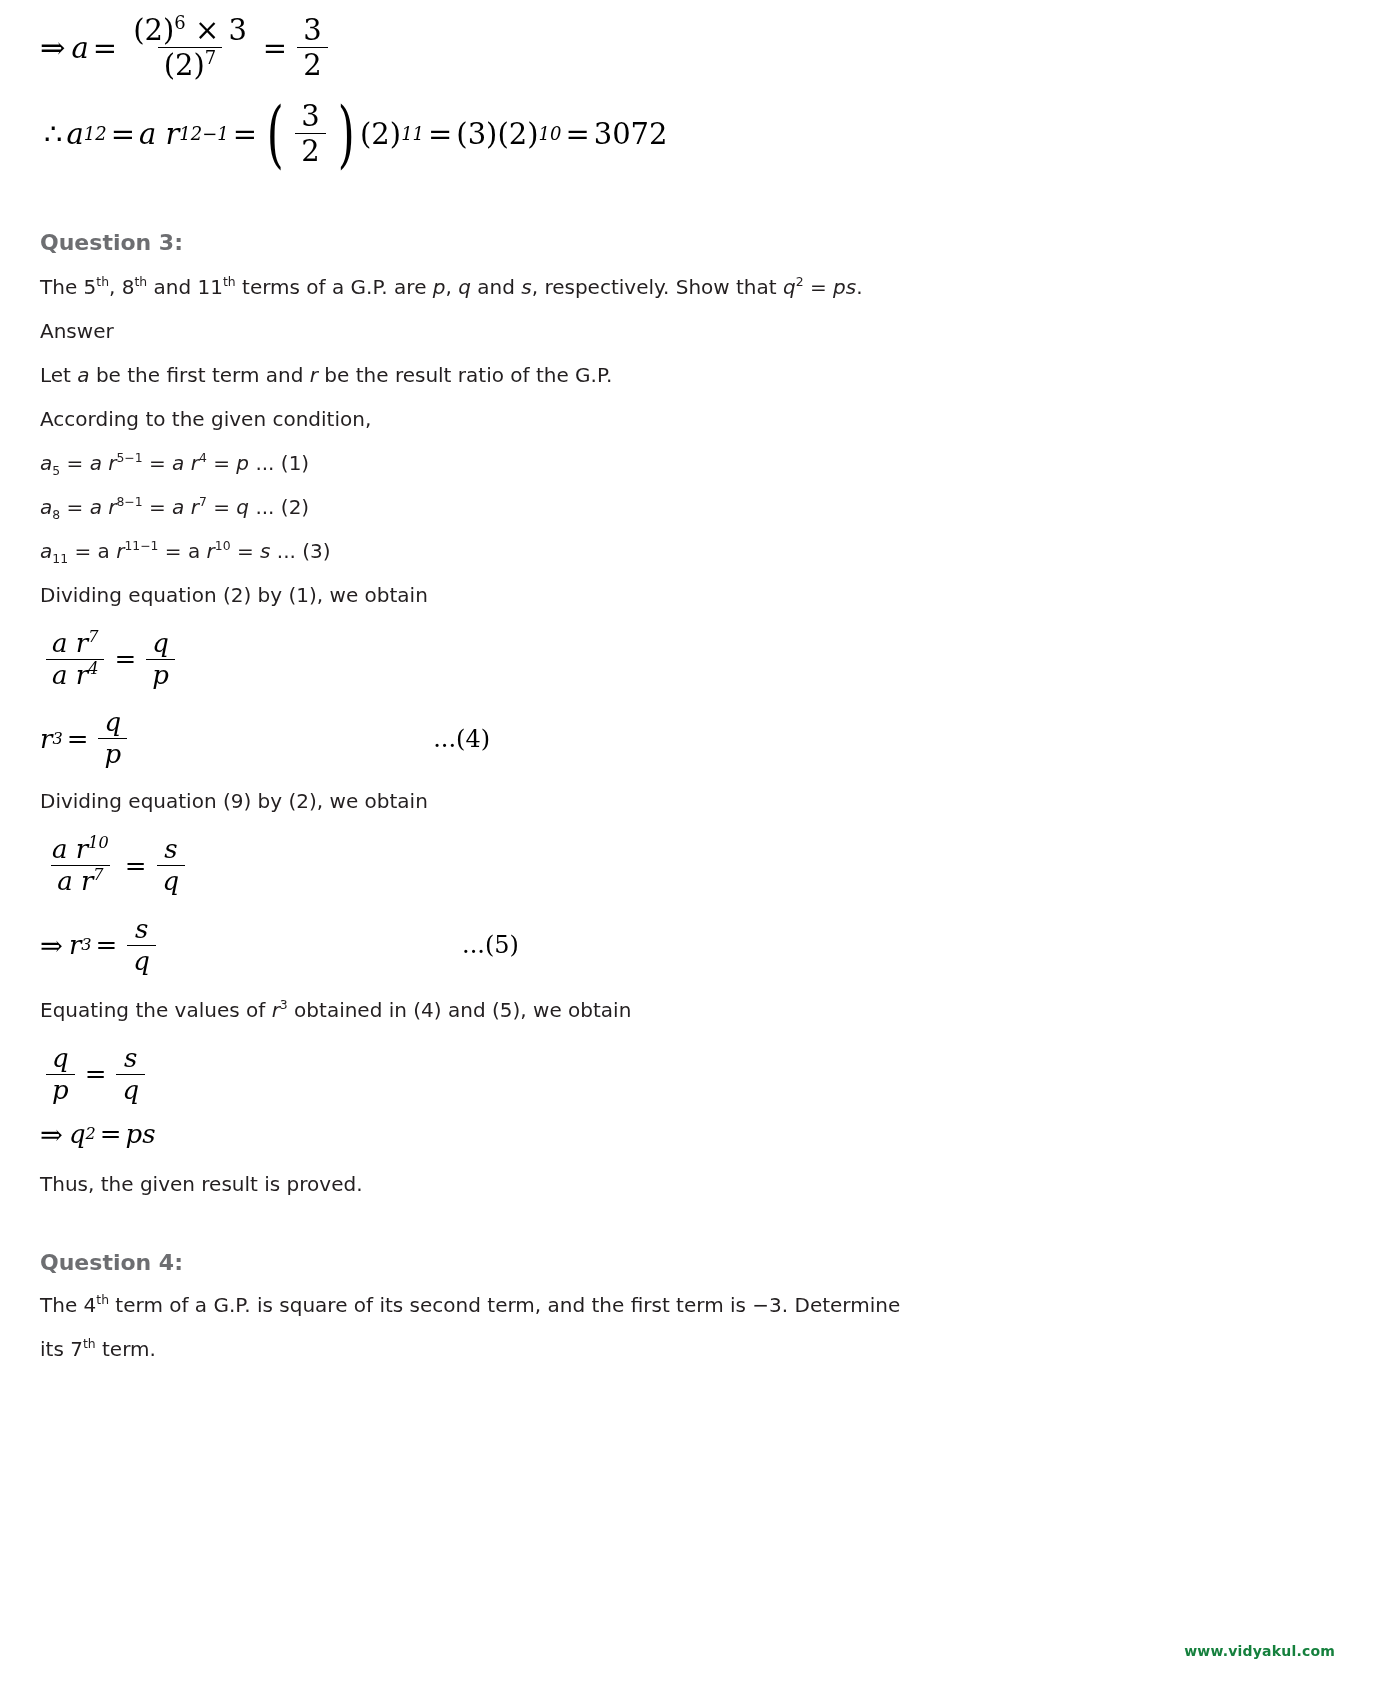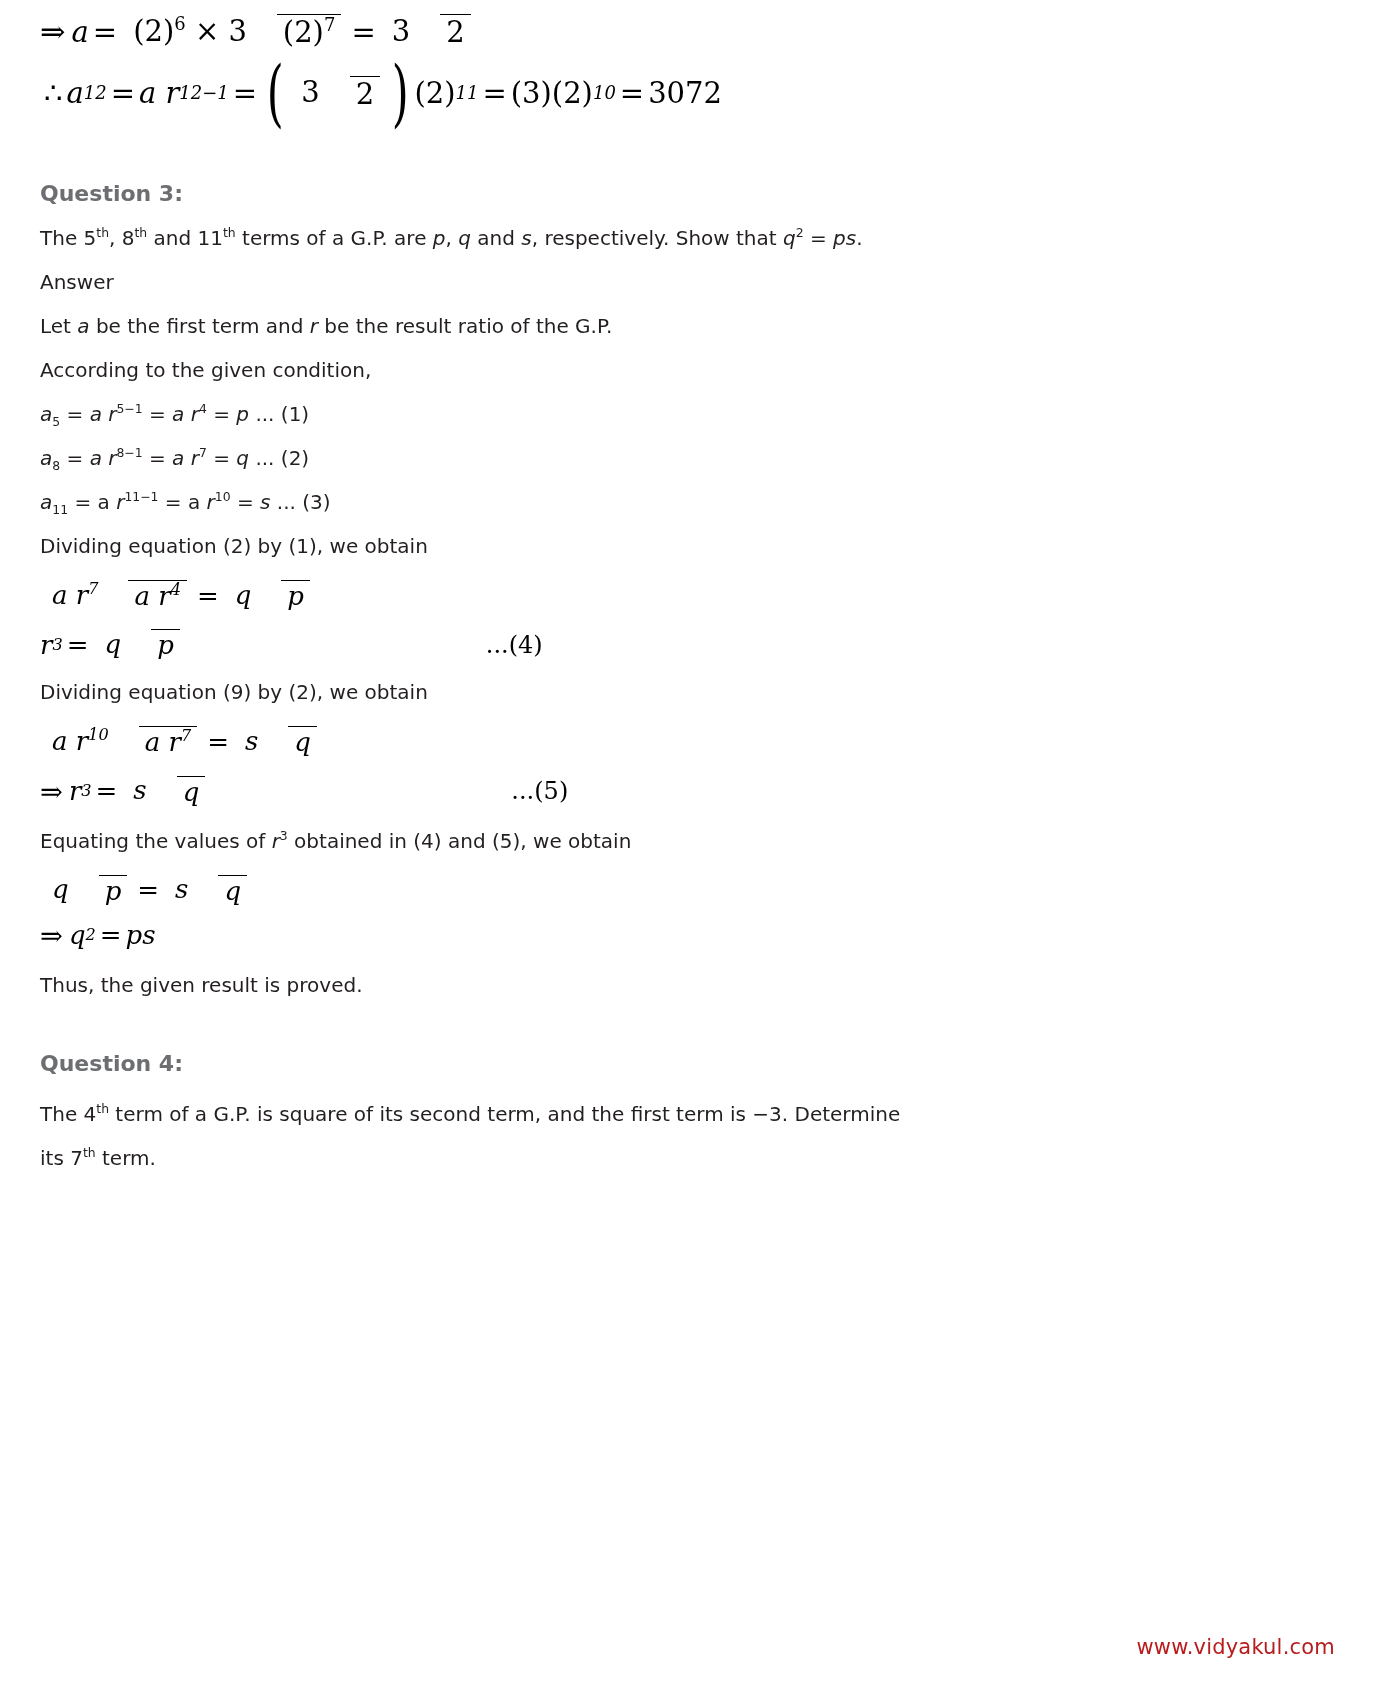--- a/index.html
+++ b/index.html
@@ -39,13 +39,12 @@
   .op { font-style: normal; padding: 0 4px; }
   .frac {
     display: inline-flex;
-    flex-direction: row;
+    flex-direction: column;
     align-items: center;
     justify-content: center;
     vertical-align: middle;
     margin: 0 6px;
     line-height: 1.12;
-    gap: 24px;
   }
   .frac .num { padding: 0 6px 1px 6px; }
   .frac .den { padding: 1px 6px 0 6px; border-top: 1.6px solid #000; }

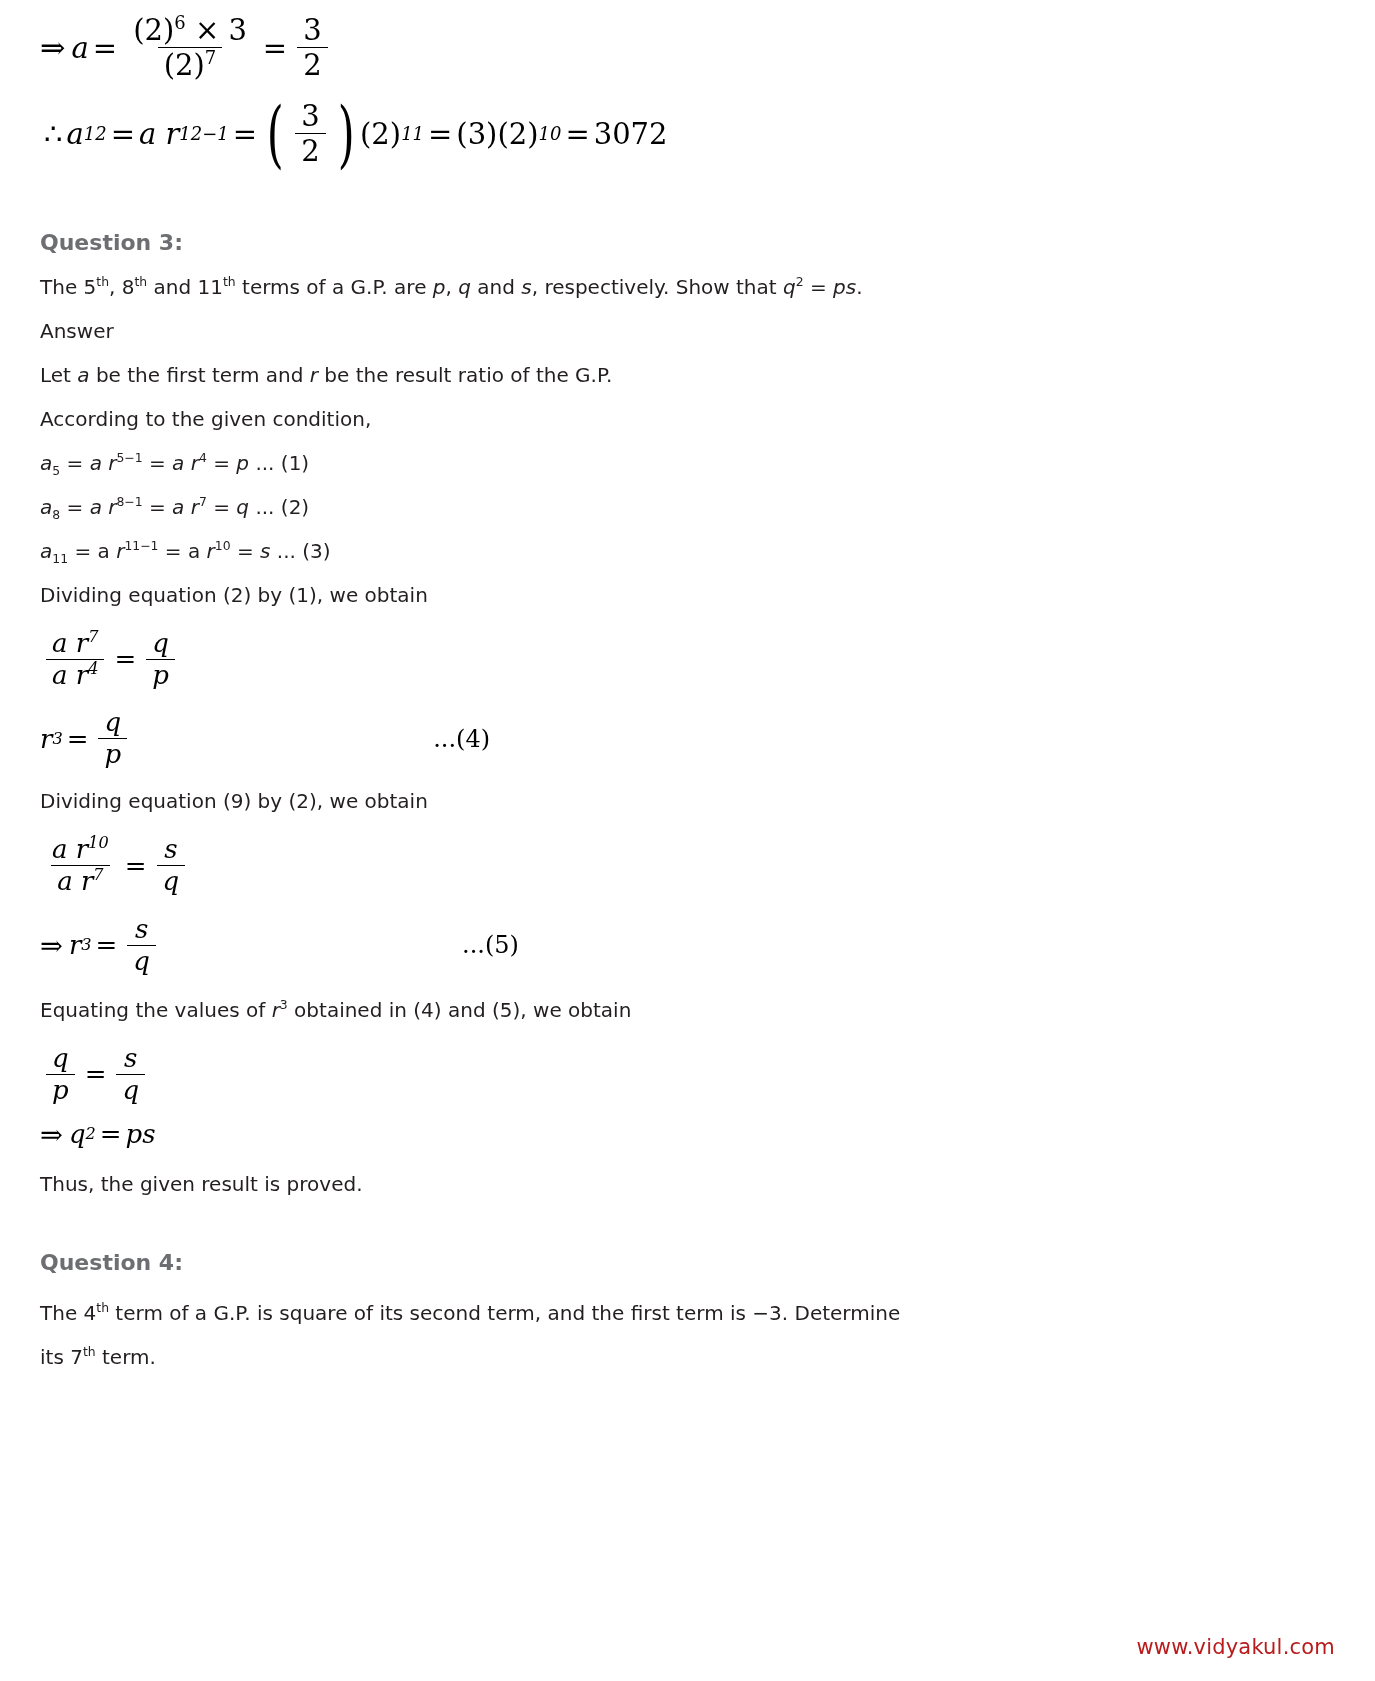--- a/index.html
+++ b/index.html
@@ -260,7 +260,7 @@
 
     <div class="spacer16"></div>
 
-    <div class="qhead row" style="margin-bottom:28px;">Question 4:</div>
+    <div class="qhead row" style="margin-bottom:20px;">Question 4:</div>
 
     <div class="ptext row">
       <span>The 4</span><sup class="tag">th</sup><span> term of a G.P. is square of its second term, and the first term is −3. Determine</span>

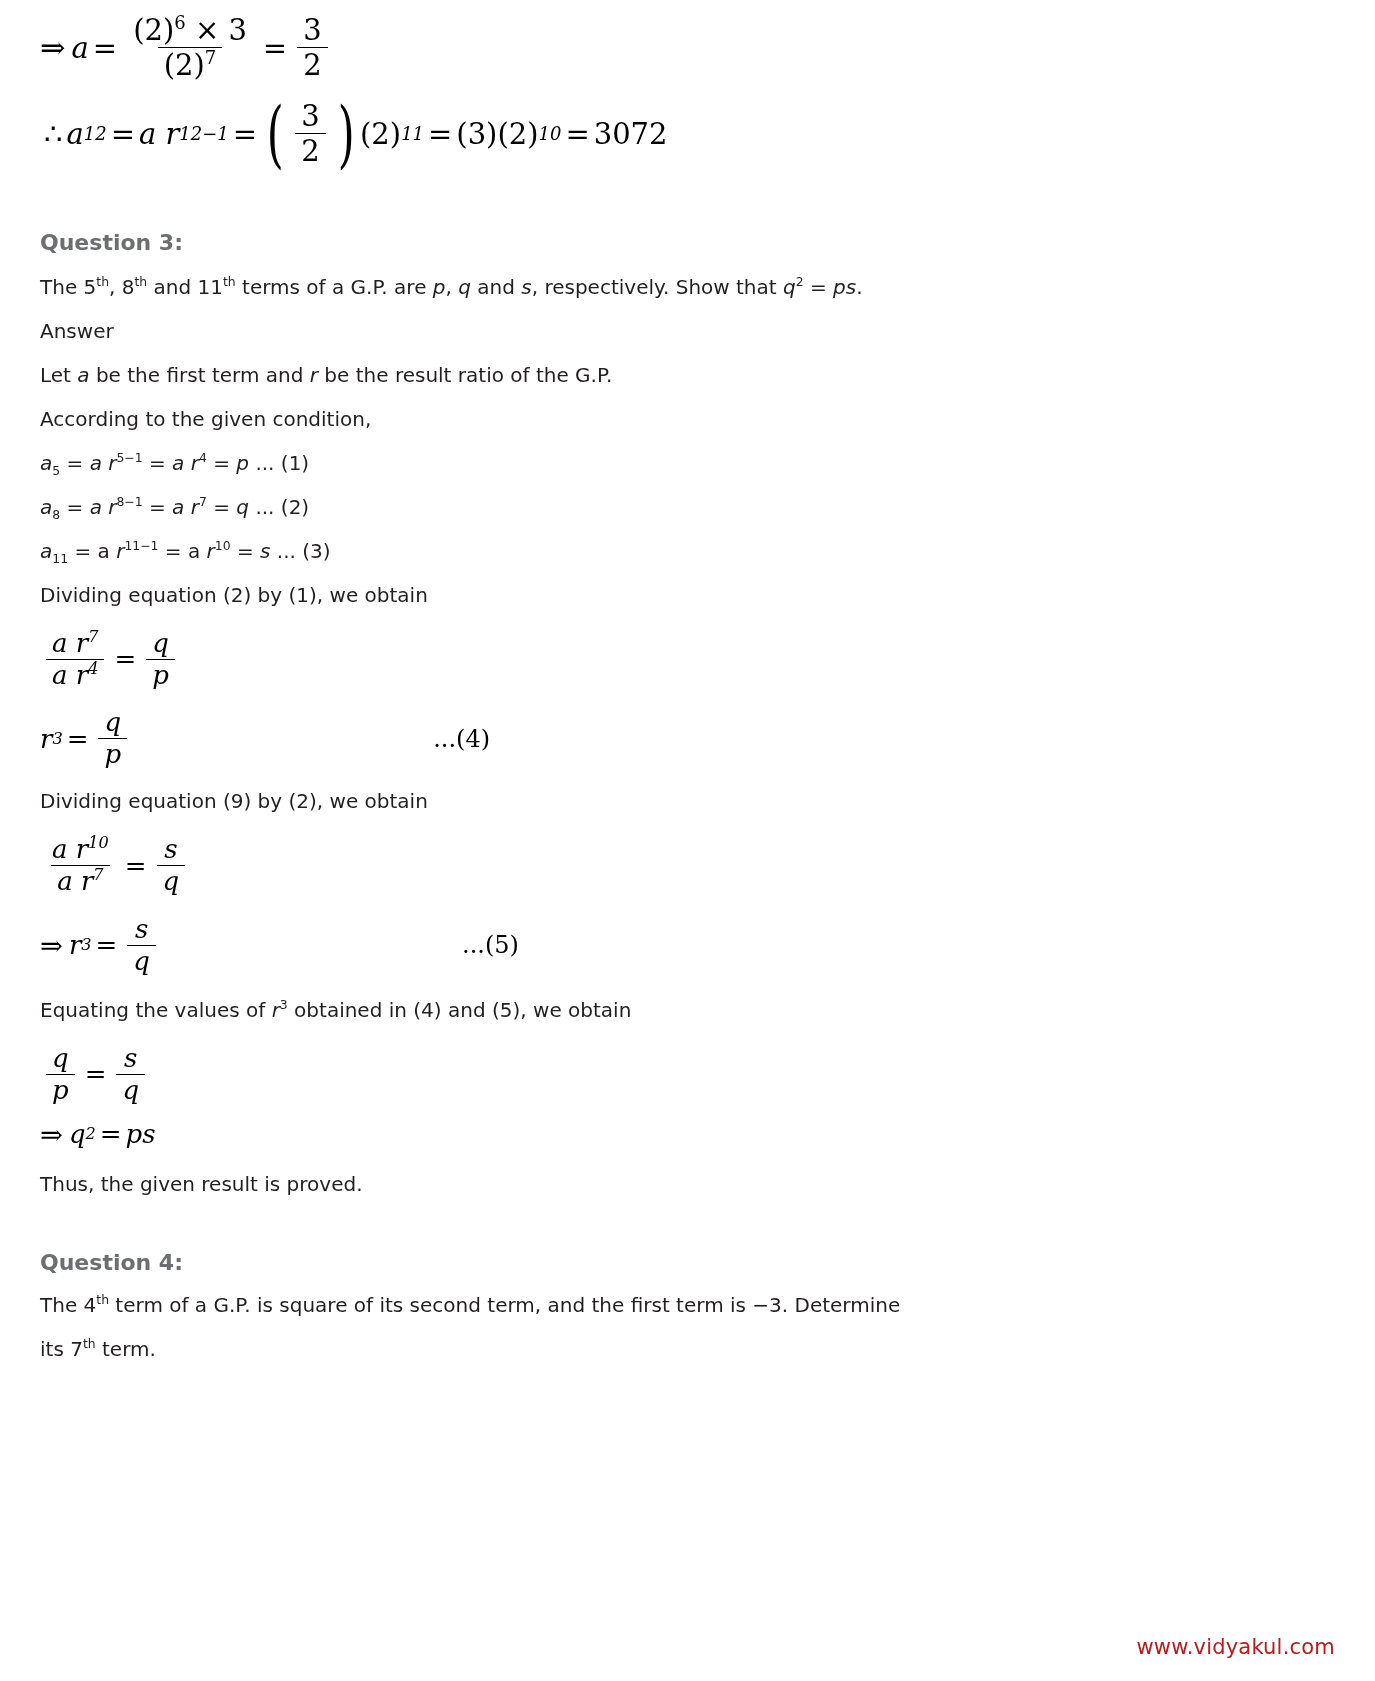--- a/index.html
+++ b/index.html
@@ -83,9 +83,9 @@
     right: 40px;
     bottom: 22px;
     font-family: "DejaVu Sans", sans-serif;
-    font-weight: normal;
-    font-size: 21px;
-    color: #b91c1c;
+    font-weight: bold;
+    font-size: 14px;
+    color: #15803d;
     letter-spacing: 0.2px;
   }
   .tag { font-size: 0.62em; vertical-align: super; line-height: 0; }

